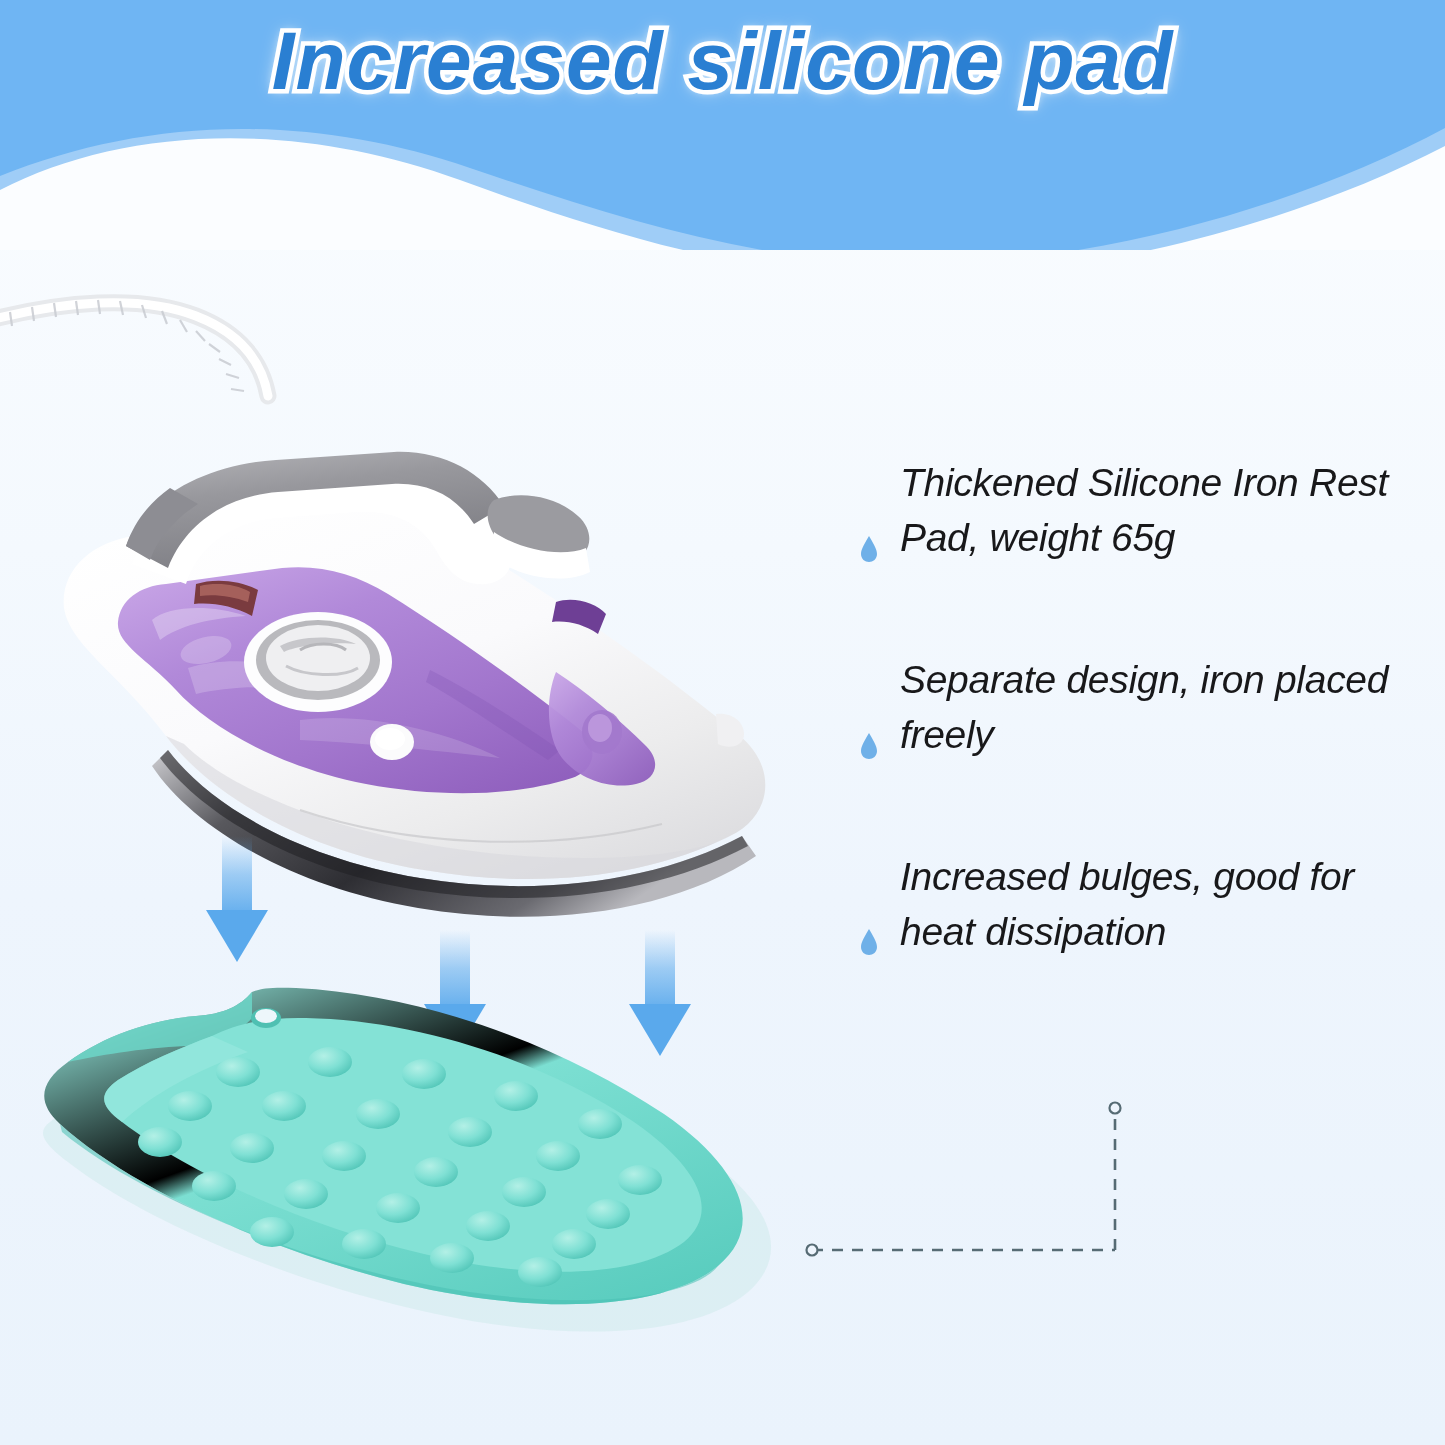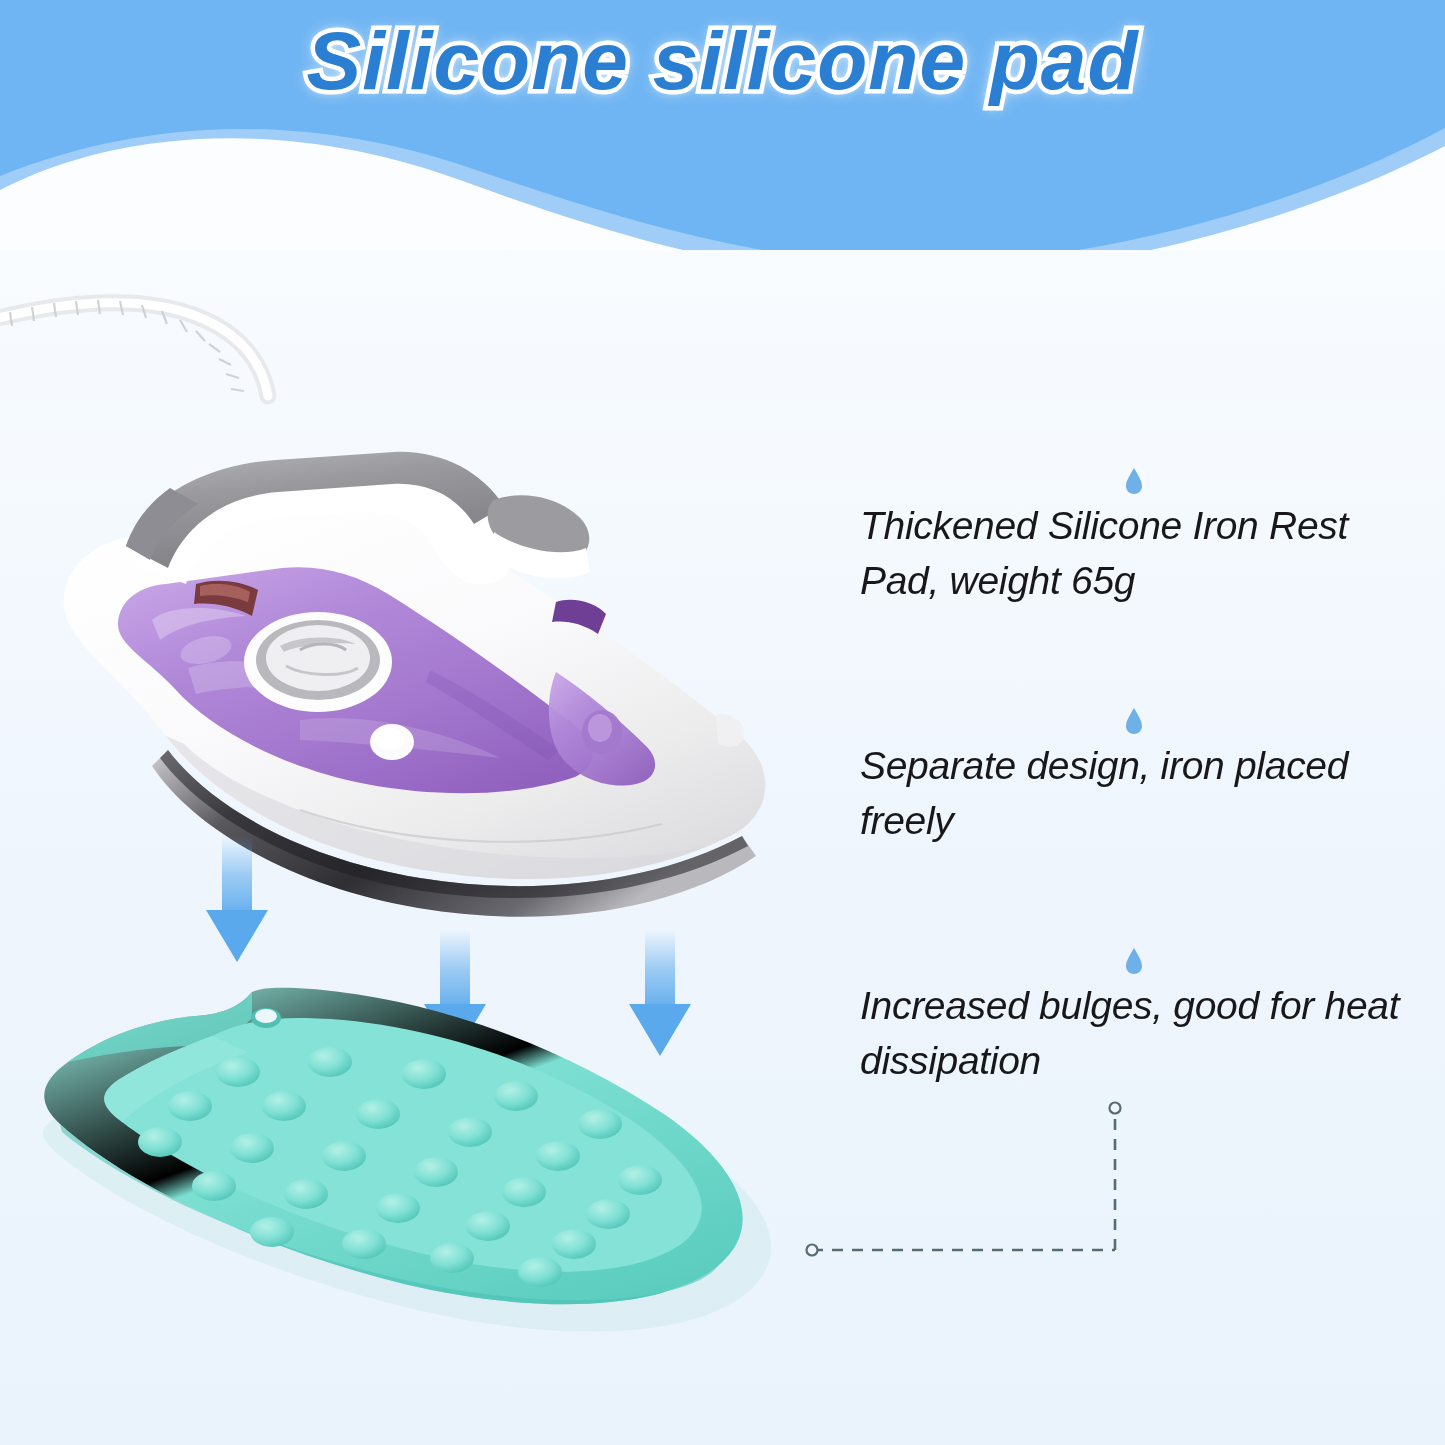--- a/index.html
+++ b/index.html
@@ -100,7 +100,7 @@
       <path d="M0 176 C 140 120, 300 110, 470 168 C 640 226, 800 276, 980 262 C 1160 248, 1330 190, 1445 128 L1445 250 L0 250 Z" fill="#9fcdf7"></path>
       <path d="M0 190 C 120 128, 290 118, 460 180 C 630 242, 790 290, 975 276 C 1160 262, 1330 206, 1445 146 L1445 250 L0 250 Z" fill="#fbfdff"></path>
     </svg>
-    <div id="banner-title">Silicone silicone pad</div>
+    <div id="banner-title">Increased silicone pad</div>
   </div>
 
   <div id="product-stage">

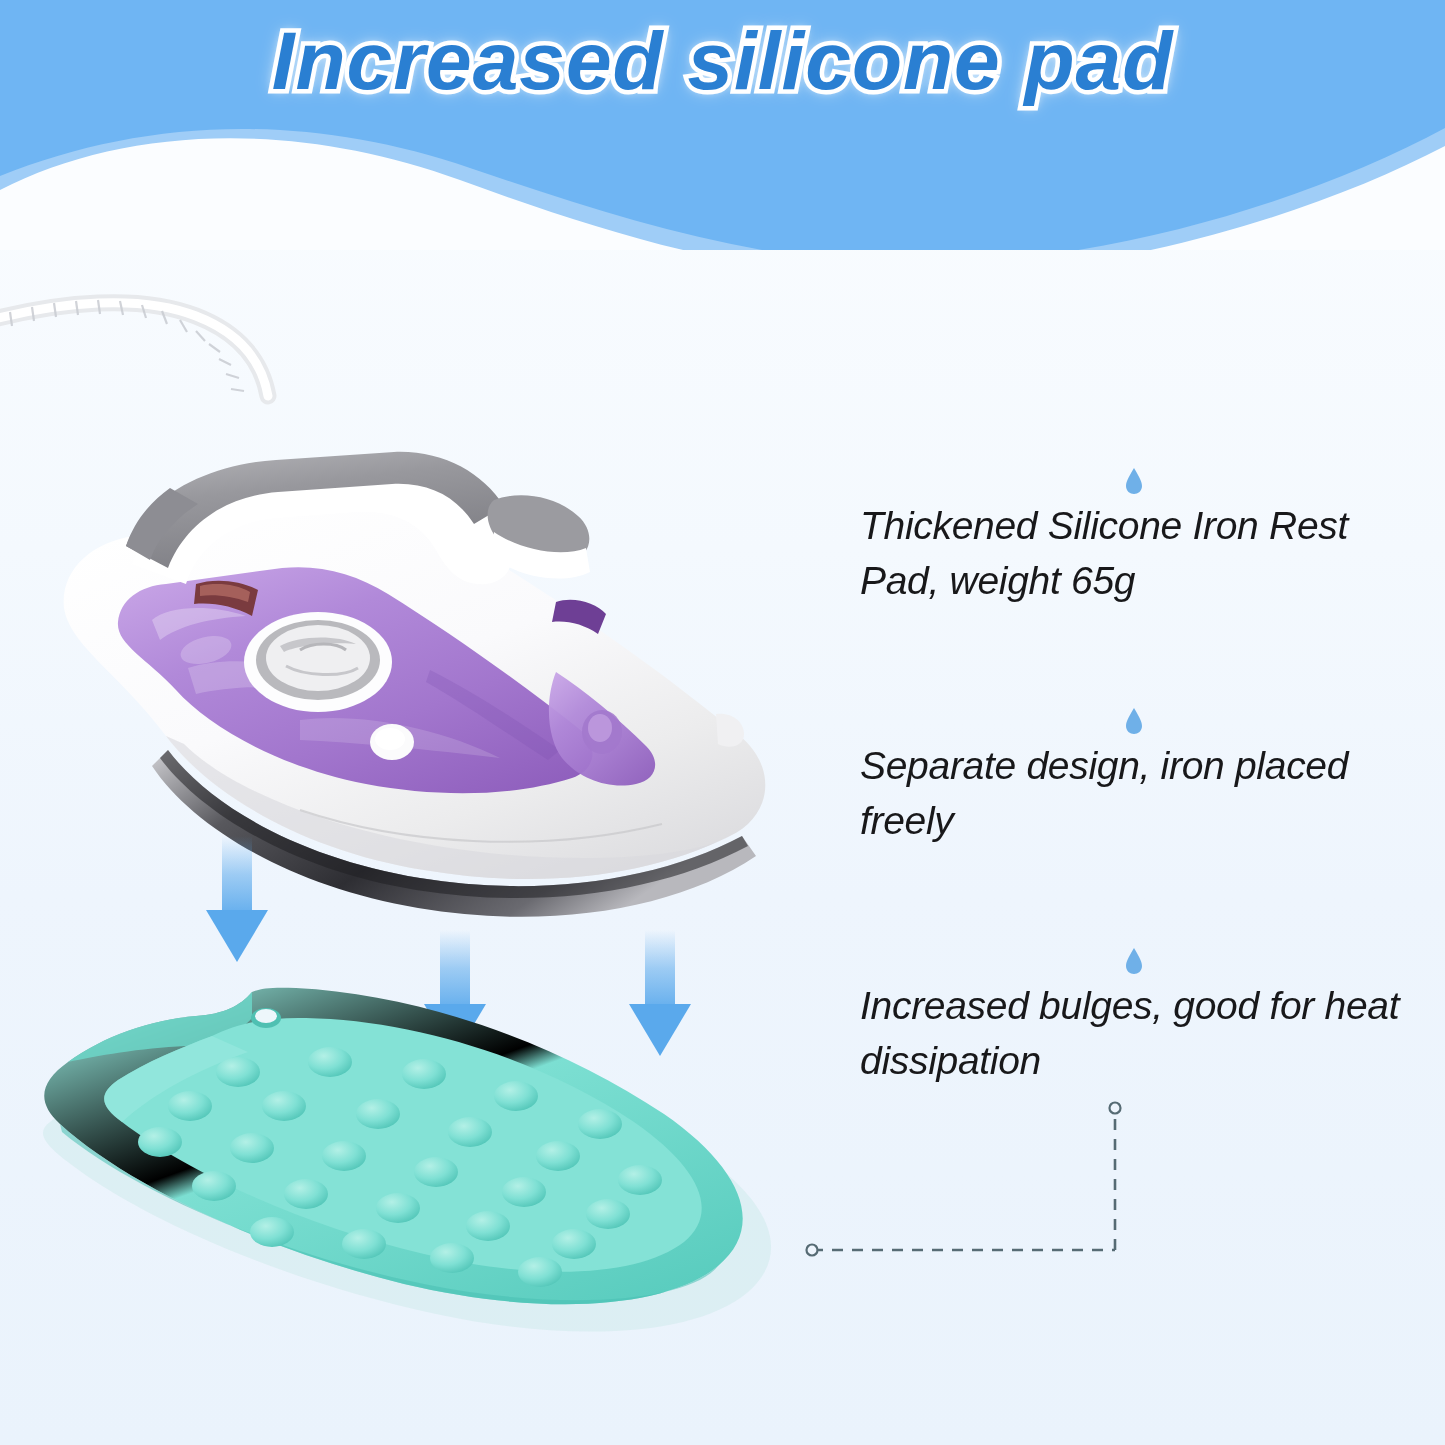--- a/index.html
+++ b/index.html
@@ -62,9 +62,8 @@
   }
   .feature-item {
     display: flex;
-    align-items: center;
+    align-items: flex-end;
     margin-bottom: 86px;
-    flex-direction: column;
   }
   .feature-bullet {
     flex: 0 0 auto;

